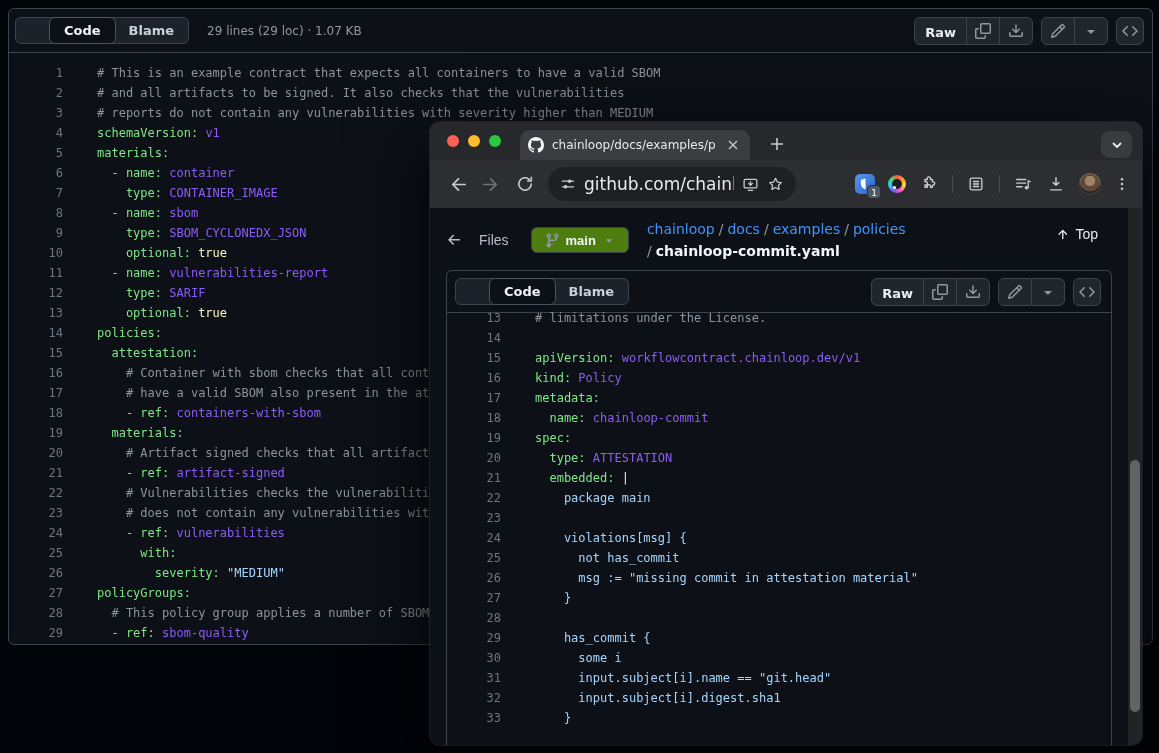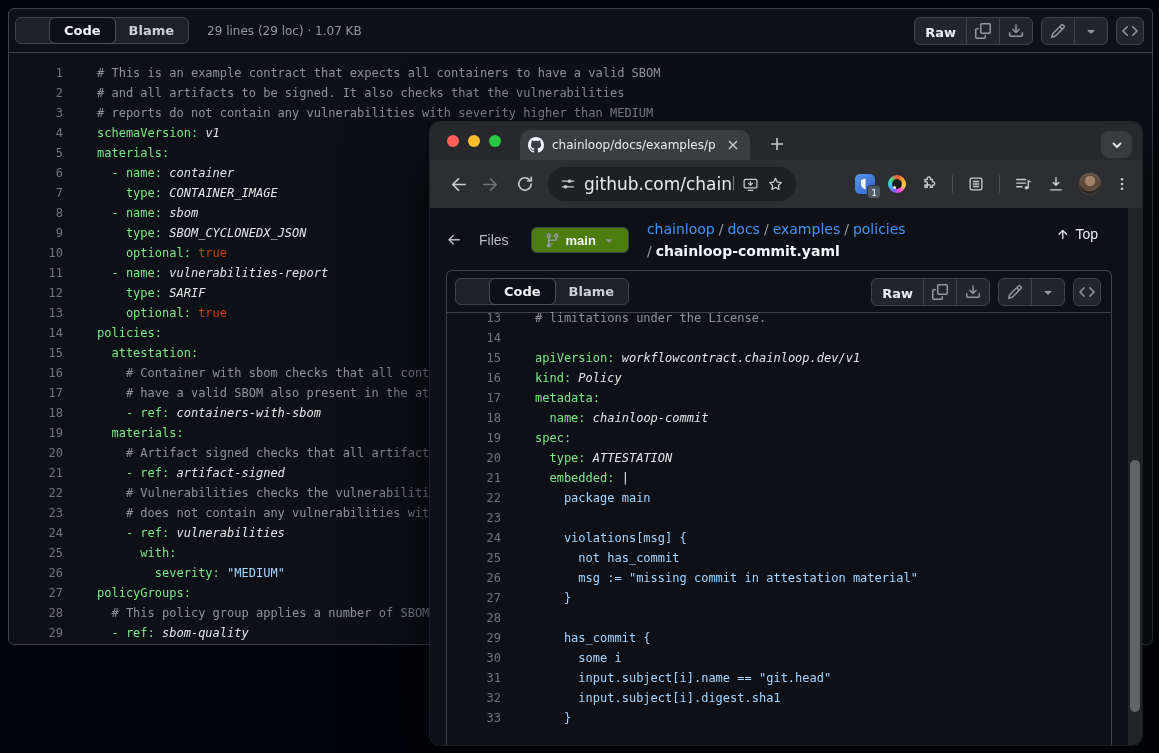--- a/index.html
+++ b/index.html
@@ -32,7 +32,7 @@
   .ln{flex:none;width:54px;text-align:right;color:#6e7681;user-select:none;}
   .lc{padding-left:34px;white-space:pre;}
   .tok-k{color:#7ee787;}
-  .tok-v{color:#e5e5e5;font-style:italic;}
+  .tok-v{color:#8b5cf6;}
   .tok-s{color:#a5d6ff;}
   .tok-b{color:#c2410c;}
   .tok-c{color:#8b949e;}

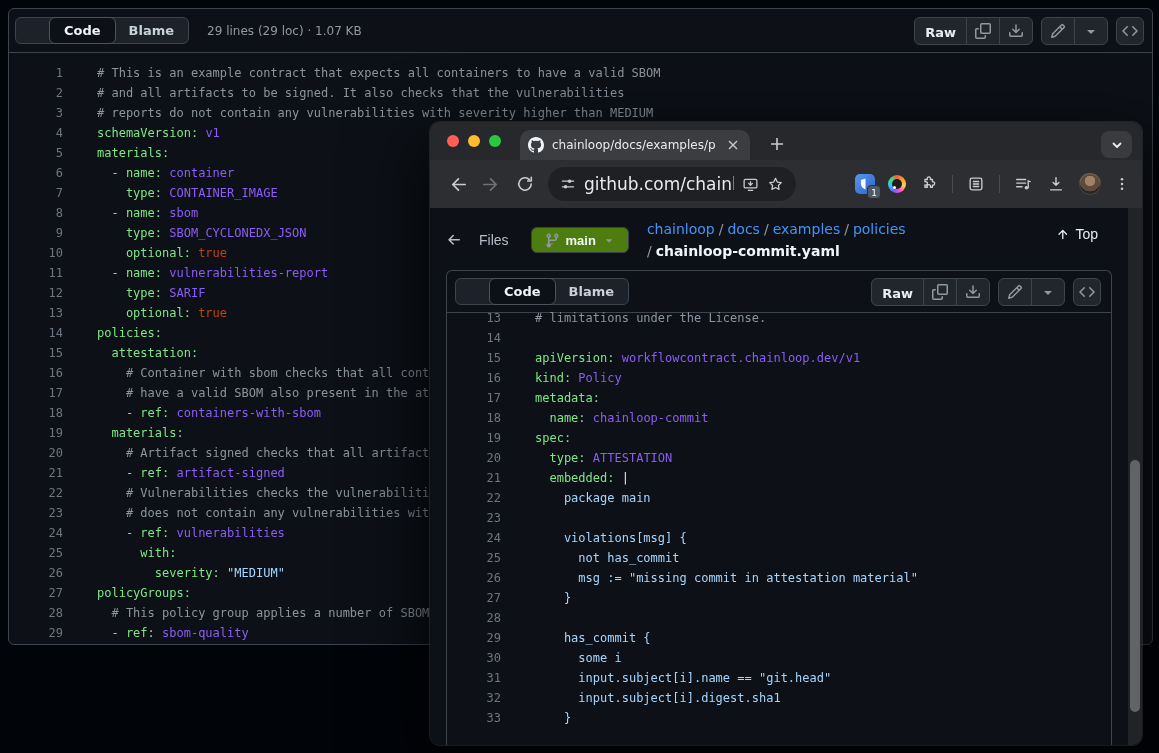--- a/index.html
+++ b/index.html
@@ -34,7 +34,7 @@
   .tok-k{color:#7ee787;}
   .tok-v{color:#8b5cf6;}
   .tok-s{color:#a5d6ff;}
-  .tok-b{color:#c2410c;}
+  .tok-b{color:#fef9c3;}
   .tok-c{color:#8b949e;}
   .tok-p{color:#e6edf3;}
 

